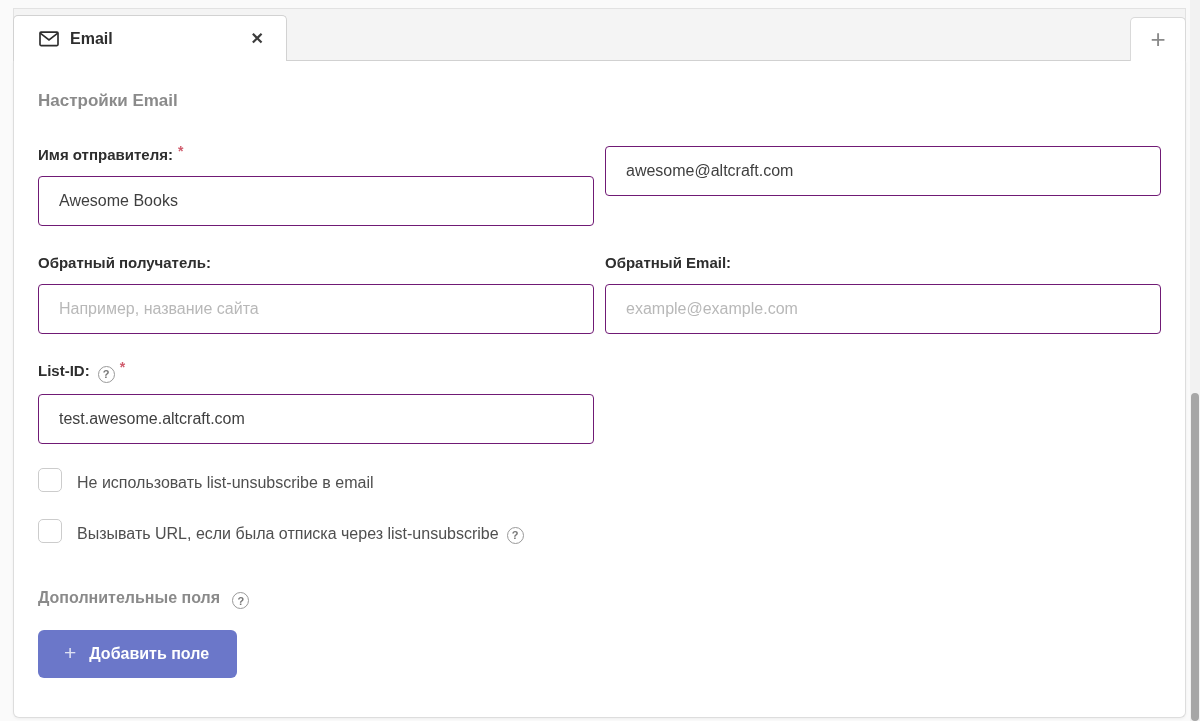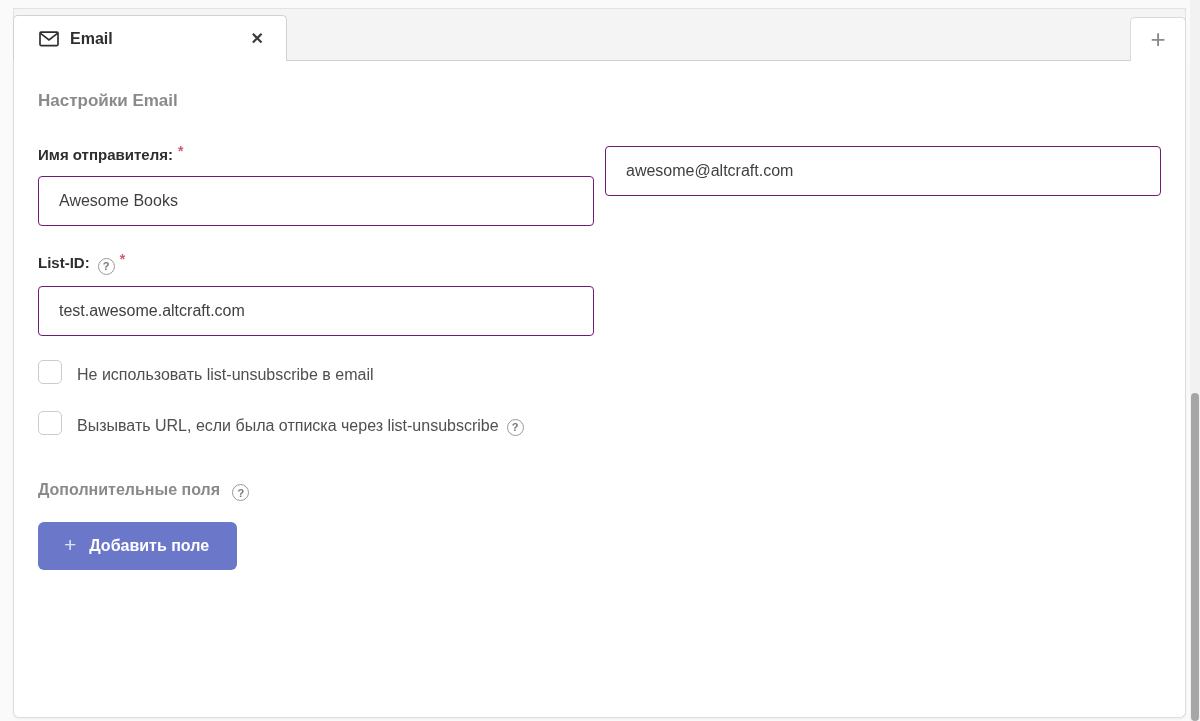--- a/index.html
+++ b/index.html
@@ -154,6 +154,16 @@
     </div>
 
     
+    <div class="form-grid">
+      <div>
+        <div class="field-label">Обратный получатель:</div>
+        <input class="text-input" type="text" placeholder="Например, название сайта" style="">
+      </div>
+      <div>
+        <div class="field-label">Обратный Email:</div>
+        <input class="text-input" type="text" placeholder="example@example.com" style="">
+      </div>
+    </div>
 
     
     <div class="form-grid" style="margin-bottom:24px;">

